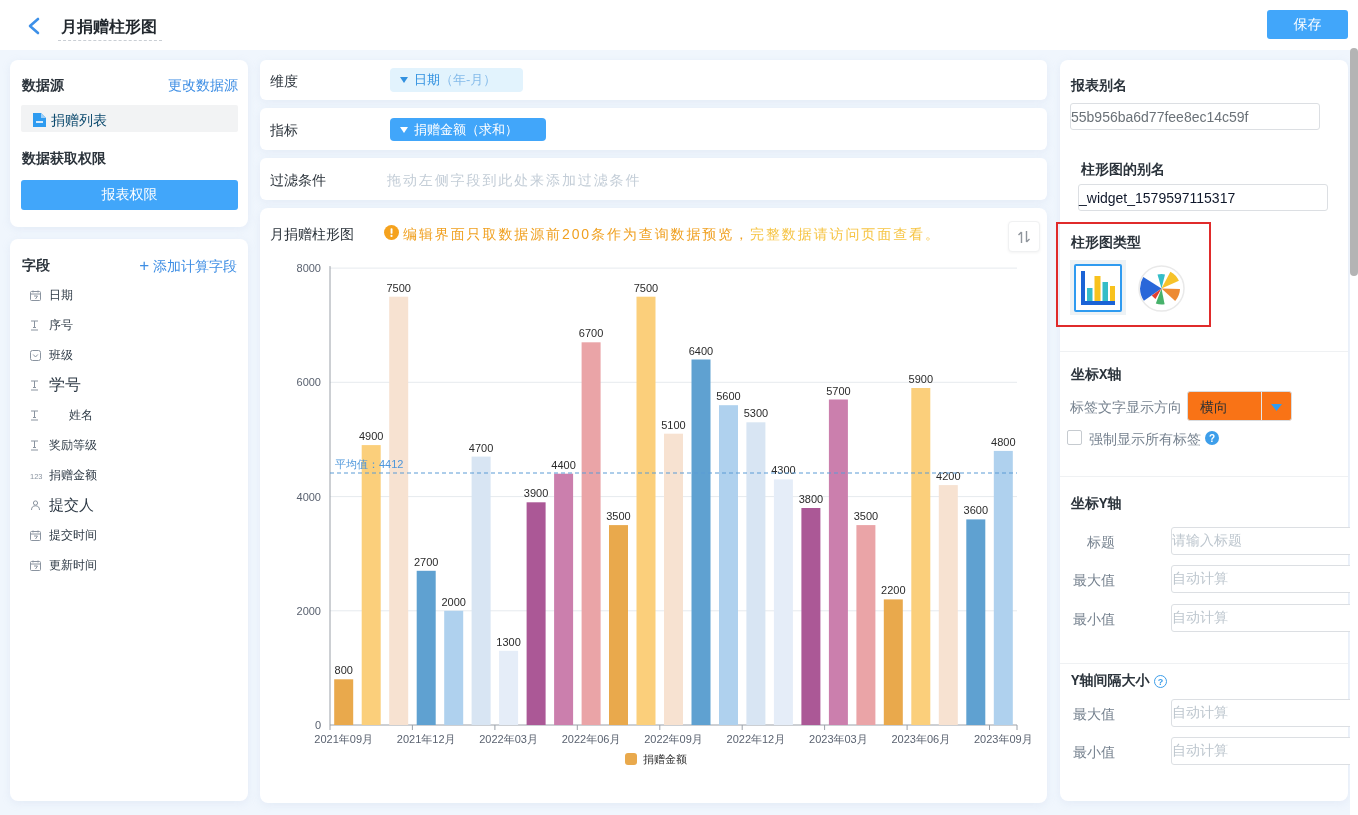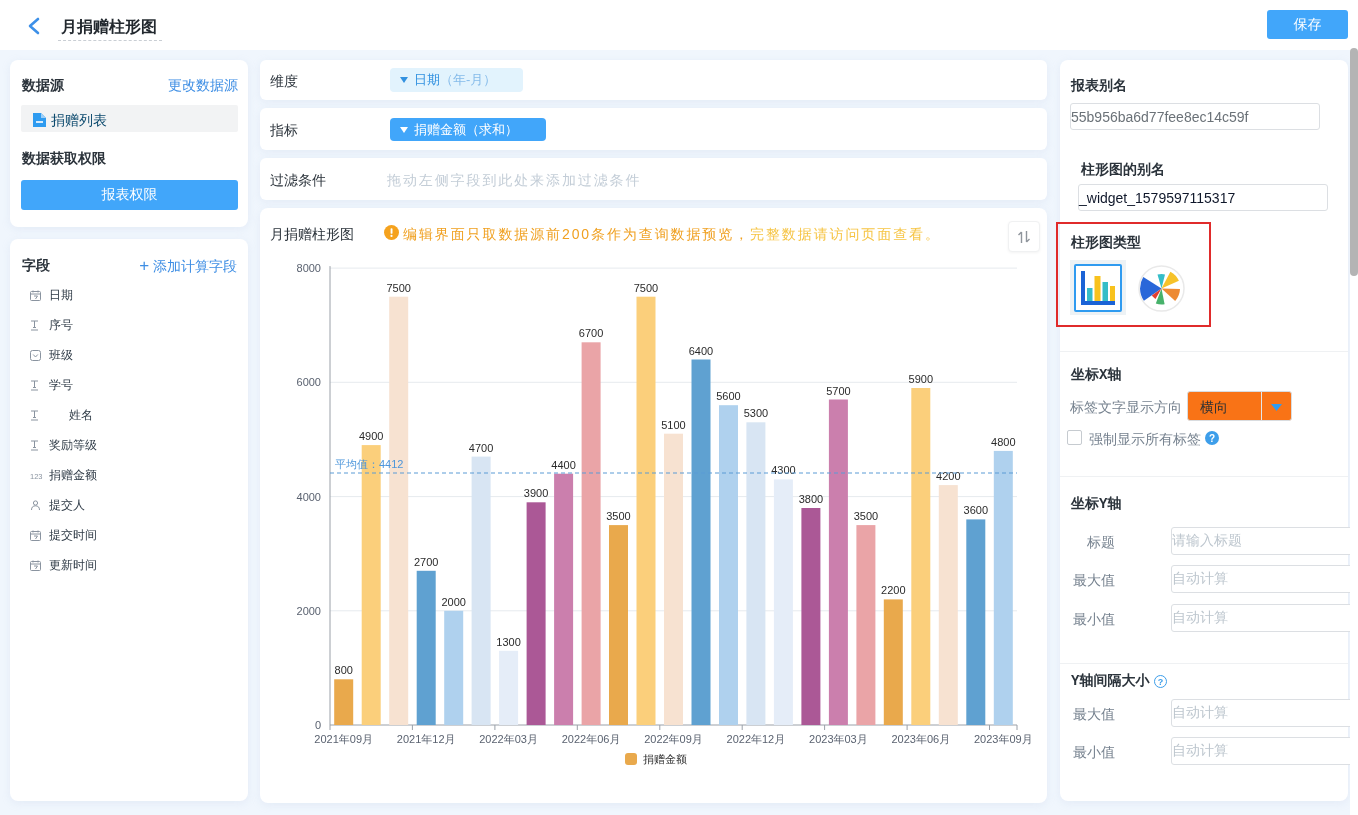--- a/index.html
+++ b/index.html
@@ -70,7 +70,7 @@
         <path d="M1 10 H8" stroke="#8a94a0" stroke-width="1"></path>
       </svg>
     </span>
-    <span style="font-size:12px;color:#2e3a46;">学号</span>
+    <span style="font-size:16px;color:#2e3a46;">学号</span>
   </div>
 <div class="abs" style="left:30px;top:407px;width:200px;height:16px;display:flex;align-items:center;gap:20px;">
     <span style="width:19px;display:flex;justify-content:flex-start;">

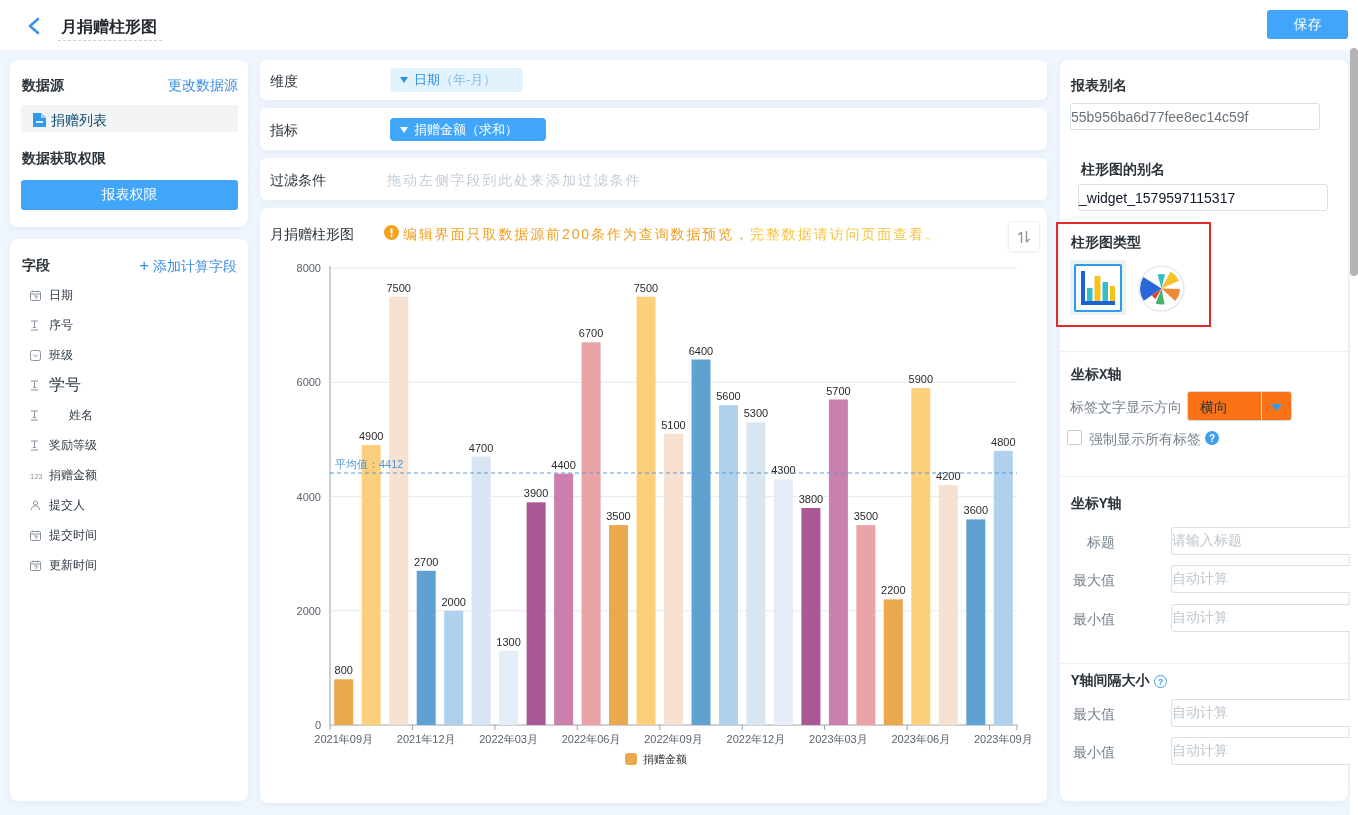--- a/index.html
+++ b/index.html
@@ -105,7 +105,7 @@
         <path d="M1.5 10 C1.5 7.2 3 5.8 5.5 5.8 C8 5.8 9.5 7.2 9.5 10" fill="none" stroke="#8a94a0"></path>
       </svg>
     </span>
-    <span style="font-size:12px;color:#2e3a46;">提交人</span>
+    <span style="font-size:15px;color:#2e3a46;">提交人</span>
   </div>
 <div class="abs" style="left:30px;top:527px;width:200px;height:16px;display:flex;align-items:center;">
     <span style="width:19px;display:flex;justify-content:flex-start;">

